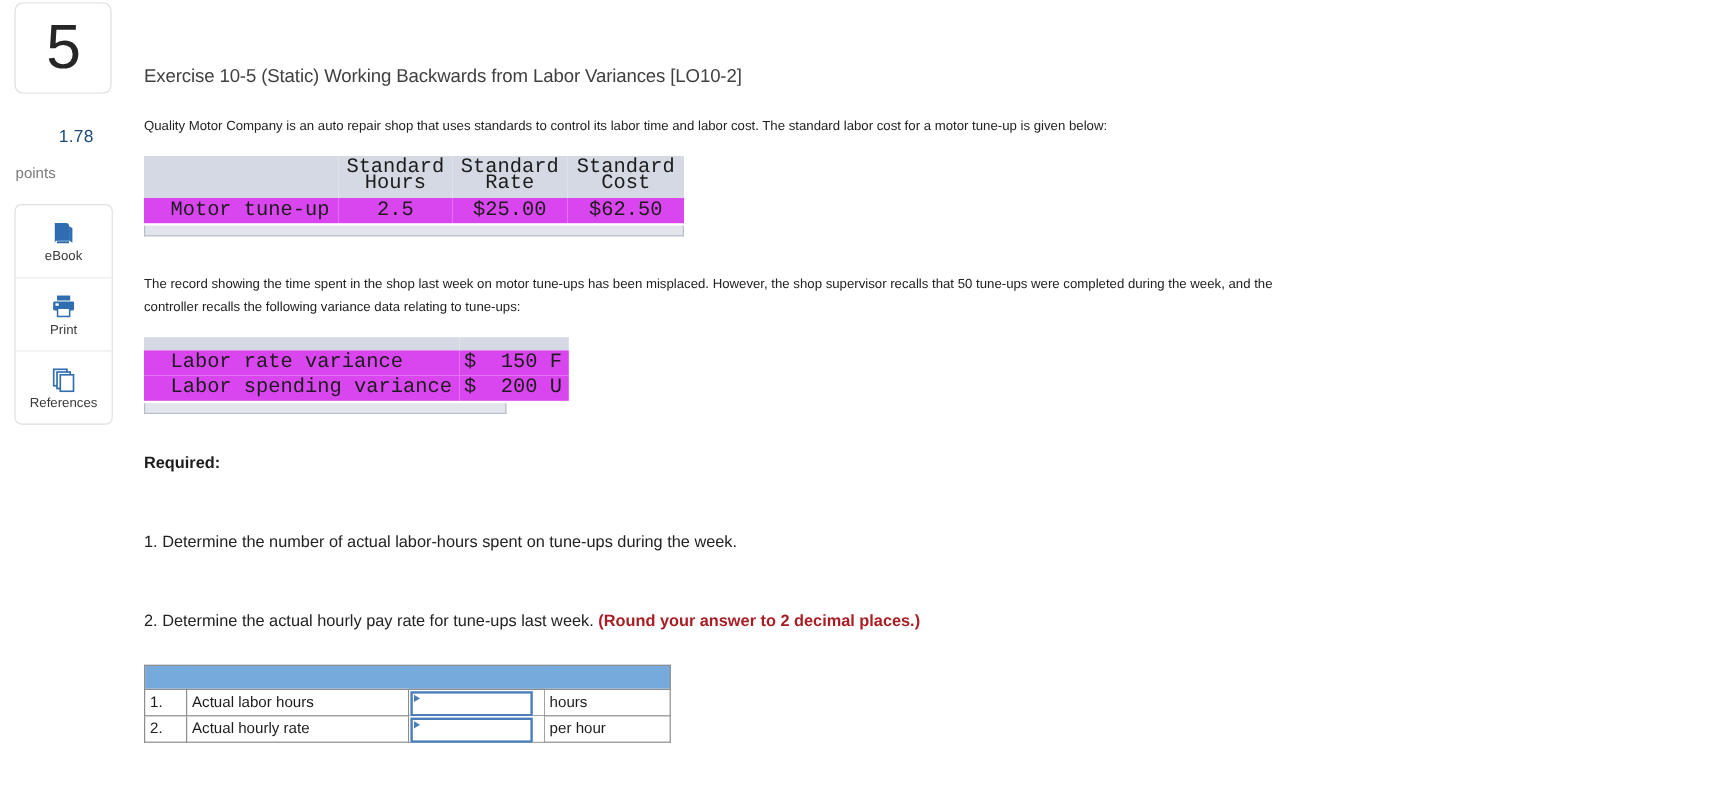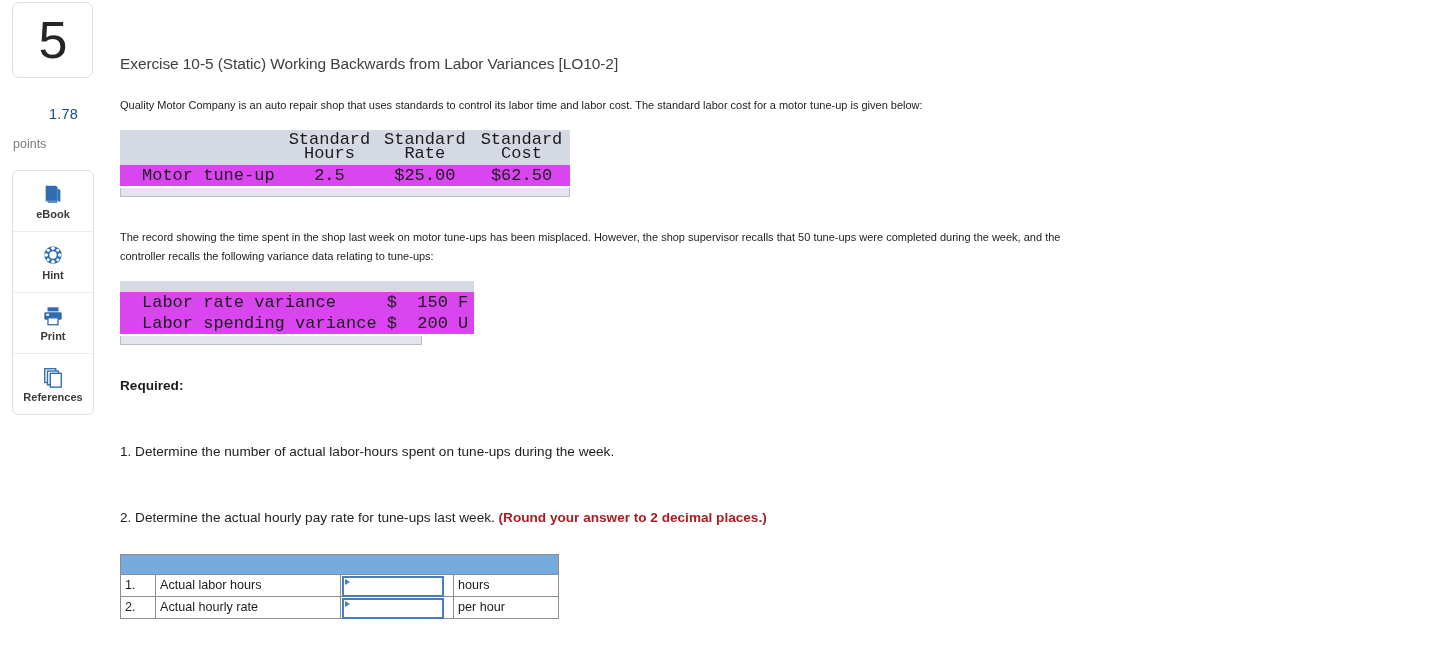--- a/index.html
+++ b/index.html
@@ -89,7 +89,6 @@
     font-size: 11px;
     color: #3a3a3a;
     line-height: 12px;
-    font-weight: bold;
   }
   .tool-icon { width: 22px; height: 22px; display:block; }
 

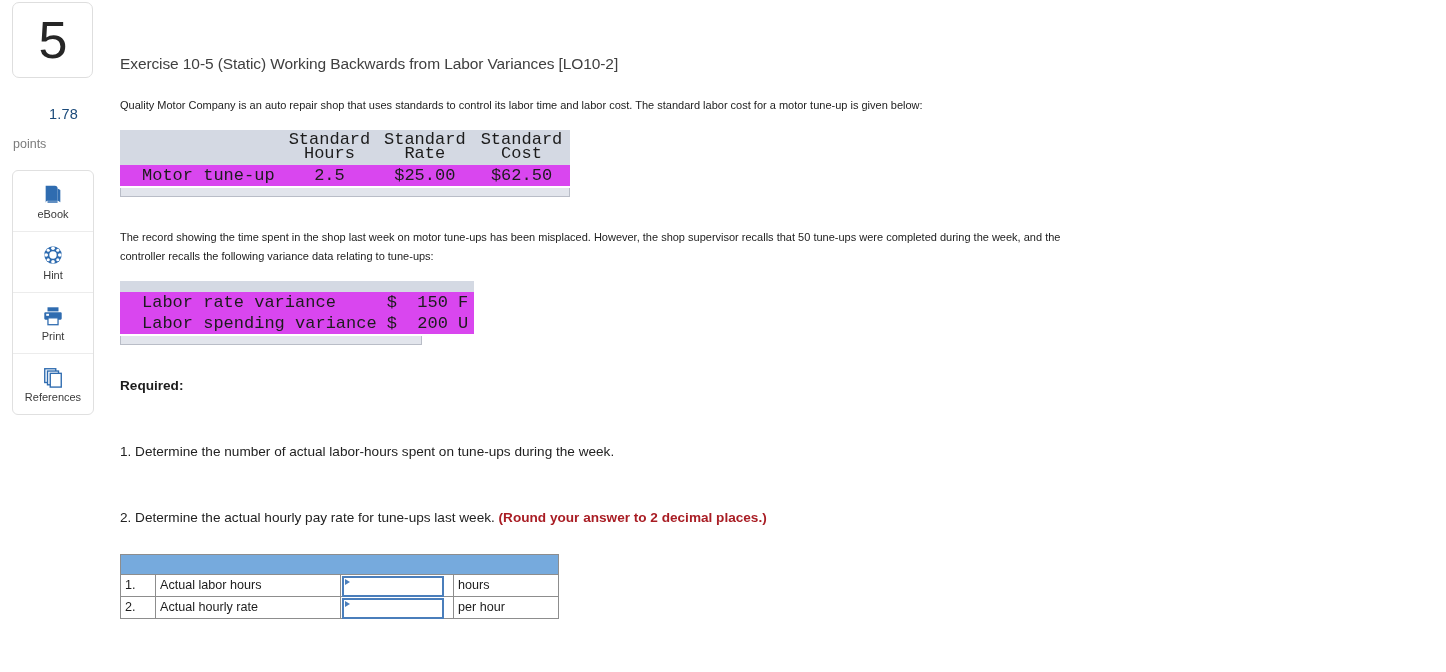--- a/index.html
+++ b/index.html
@@ -256,23 +256,6 @@
       <span class="tlabel">eBook</span>
     </div>
 
-    <div class="tool-item">
-      <span>
-        <svg class="tool-icon" viewBox="0 0 24 24" aria-hidden="true">
-          <circle cx="12" cy="12" r="9.5" fill="#2f6cb0"></circle>
-          <circle cx="12" cy="12" r="4" fill="#ffffff"></circle>
-          <circle cx="12" cy="4.6" r="2" fill="#ffffff"></circle>
-          <circle cx="12" cy="19.4" r="2" fill="#ffffff"></circle>
-          <circle cx="4.6" cy="12" r="2" fill="#ffffff"></circle>
-          <circle cx="19.4" cy="12" r="2" fill="#ffffff"></circle>
-          <circle cx="6.8" cy="6.8" r="1.7" fill="#ffffff"></circle>
-          <circle cx="17.2" cy="17.2" r="1.7" fill="#ffffff"></circle>
-          <circle cx="17.2" cy="6.8" r="1.7" fill="#ffffff"></circle>
-          <circle cx="6.8" cy="17.2" r="1.7" fill="#ffffff"></circle>
-        </svg>
-      </span>
-      <span class="tlabel">Hint</span>
-    </div>
 
     <div class="tool-item">
       <span>

